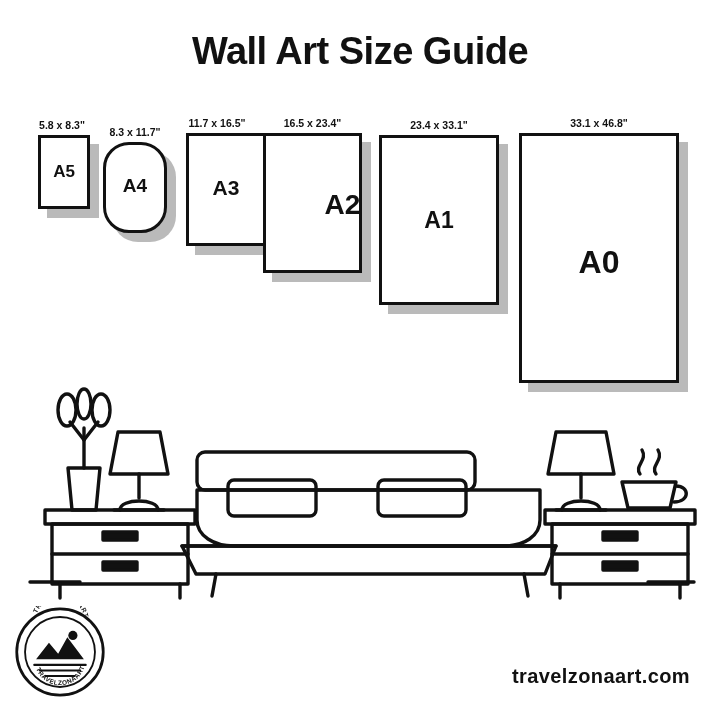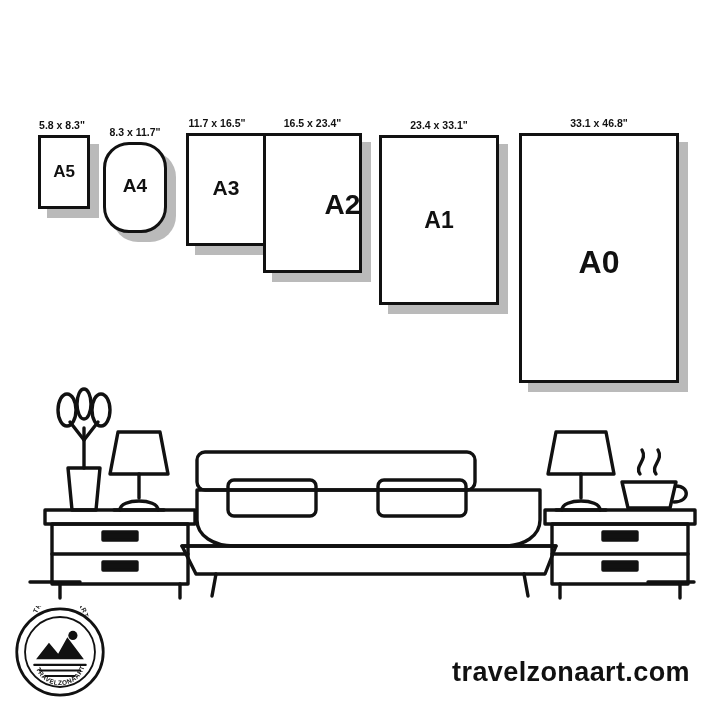--- a/index.html
+++ b/index.html
@@ -97,6 +97,7 @@
 
 <div id="stage">
 
+  <div id="title">Wall Art Size Guide</div>
 
   <div id="frames-layer">
       <div class="size-caption" style="left: 62px; top: 119px; transform: translateX(-50%);">5.8 x 8.3"</div>

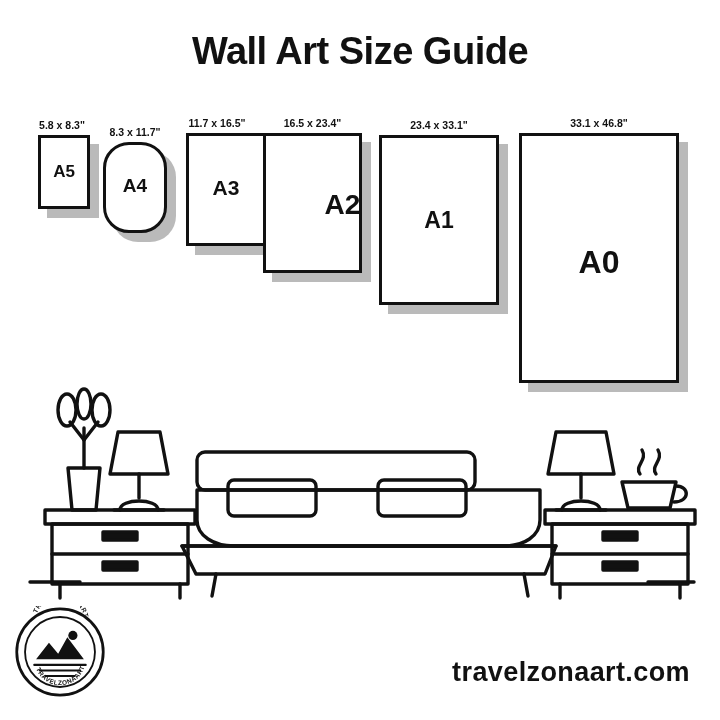--- a/index.html
+++ b/index.html
@@ -63,7 +63,7 @@
     position: absolute;
     right: 30px;
     bottom: 32px;
-    font-size: 27px;
+    font-size: 20px;
     font-weight: bold;
     letter-spacing: 0.4px;
     color: #111111;

